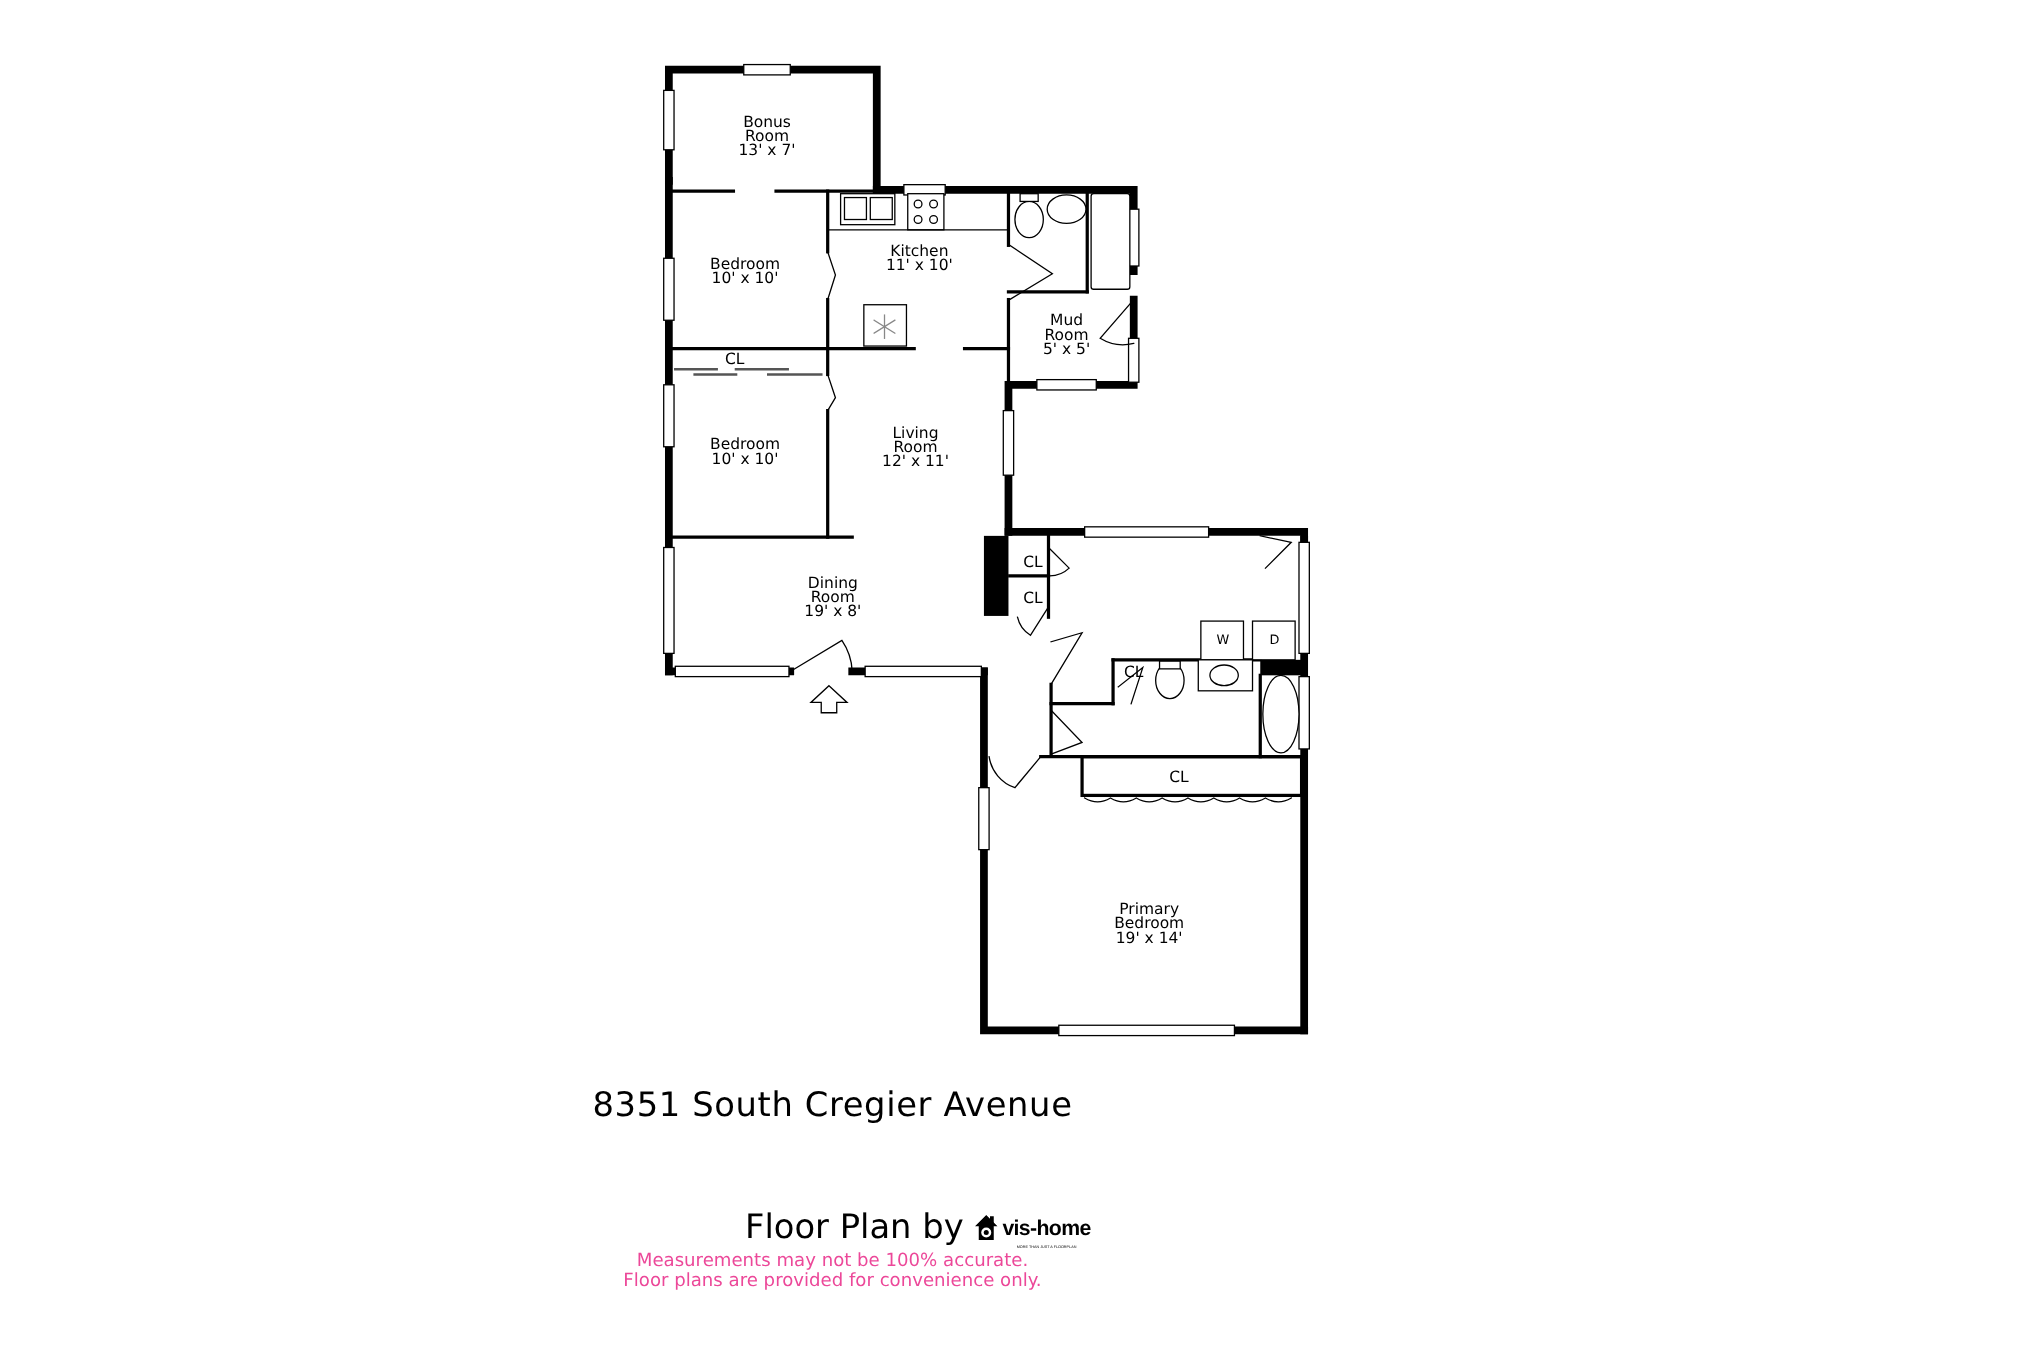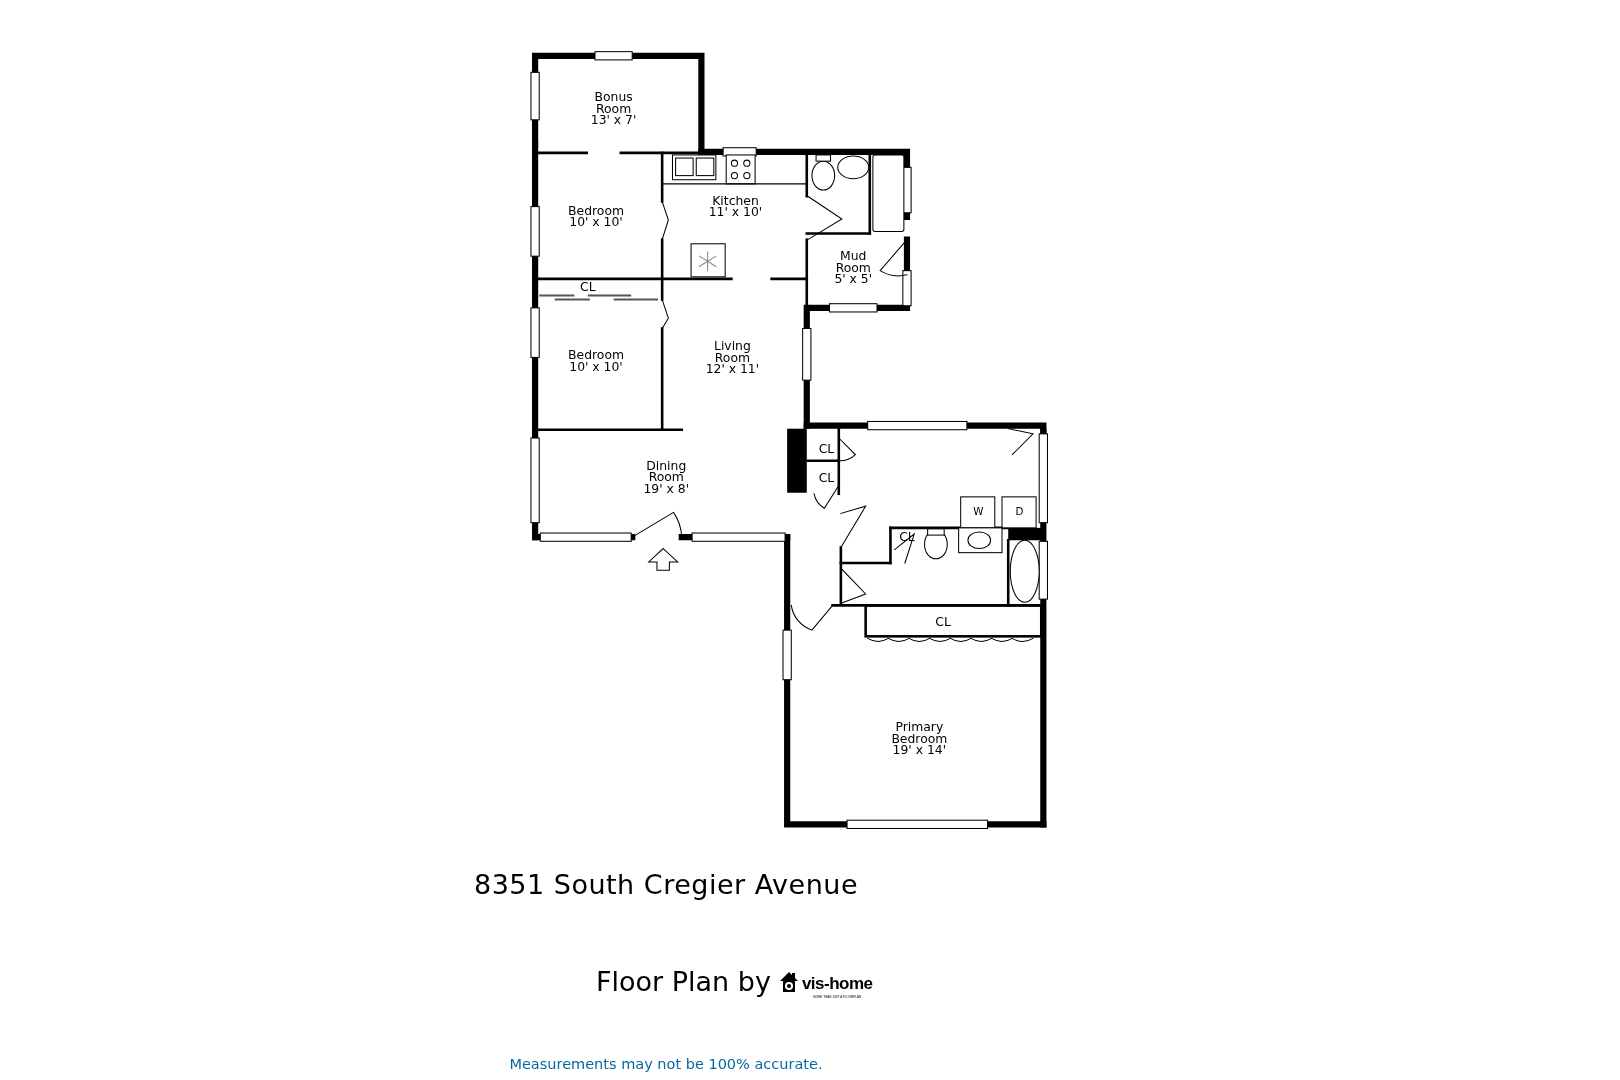--- a/index.html
+++ b/index.html
@@ -13,7 +13,7 @@
   .logo { display:flex; align-items:center; gap:3px;text-align:center; }
   .logo-text { font-family:"Liberation Sans", sans-serif; font-weight:bold; font-size:17px; letter-spacing:-0.5px; line-height:14px; }
   .logo-tag { font-family:"Liberation Sans", sans-serif; font-size:3px; display:block; line-height:4px; }
-  .disclaimer { top:1056px; font-family:"DejaVu Sans", sans-serif; font-size:14.5px; line-height:16px; color:#0369a1; }
+  .disclaimer { top:1001px; font-family:"DejaVu Sans", sans-serif; font-size:14.5px; line-height:16px; color:#ec4899; }
 </style>
 </head>
 <body>

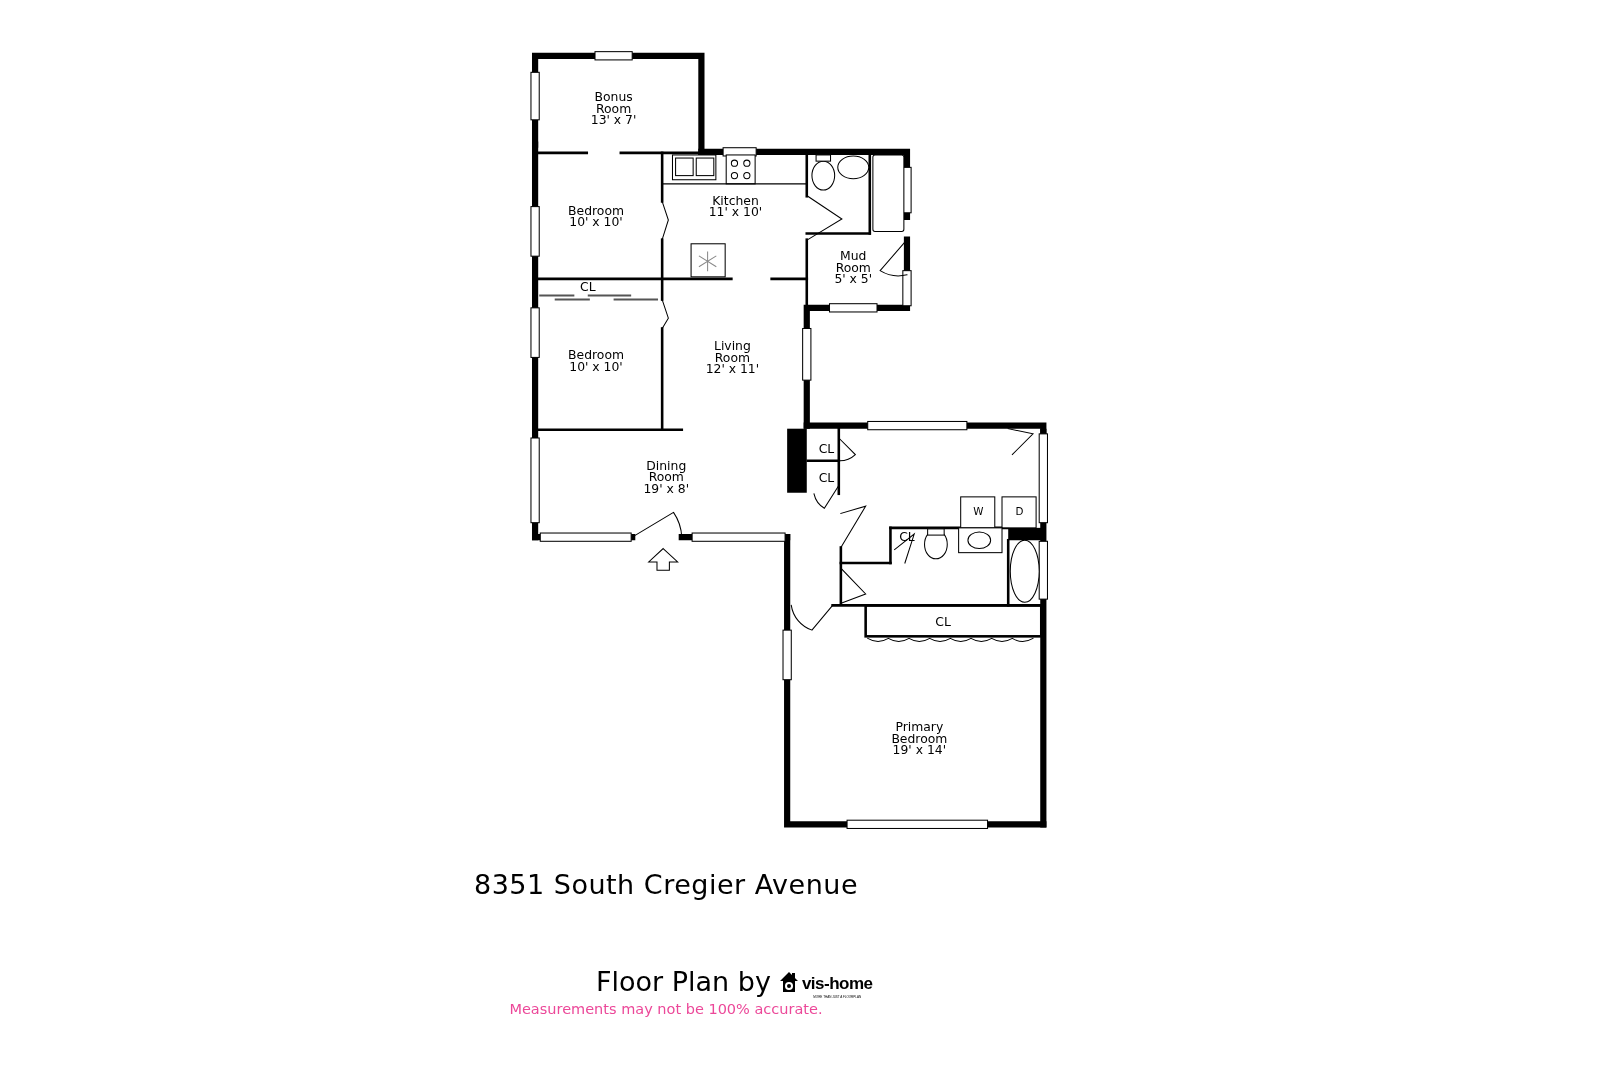--- a/index.html
+++ b/index.html
@@ -183,6 +183,7 @@
 
 <div class="footer disclaimer">
   <div>Measurements may not be 100% accurate.</div>
+  <div>Floor plans are provided for convenience only.</div>
 </div>
 
 </body></html>

